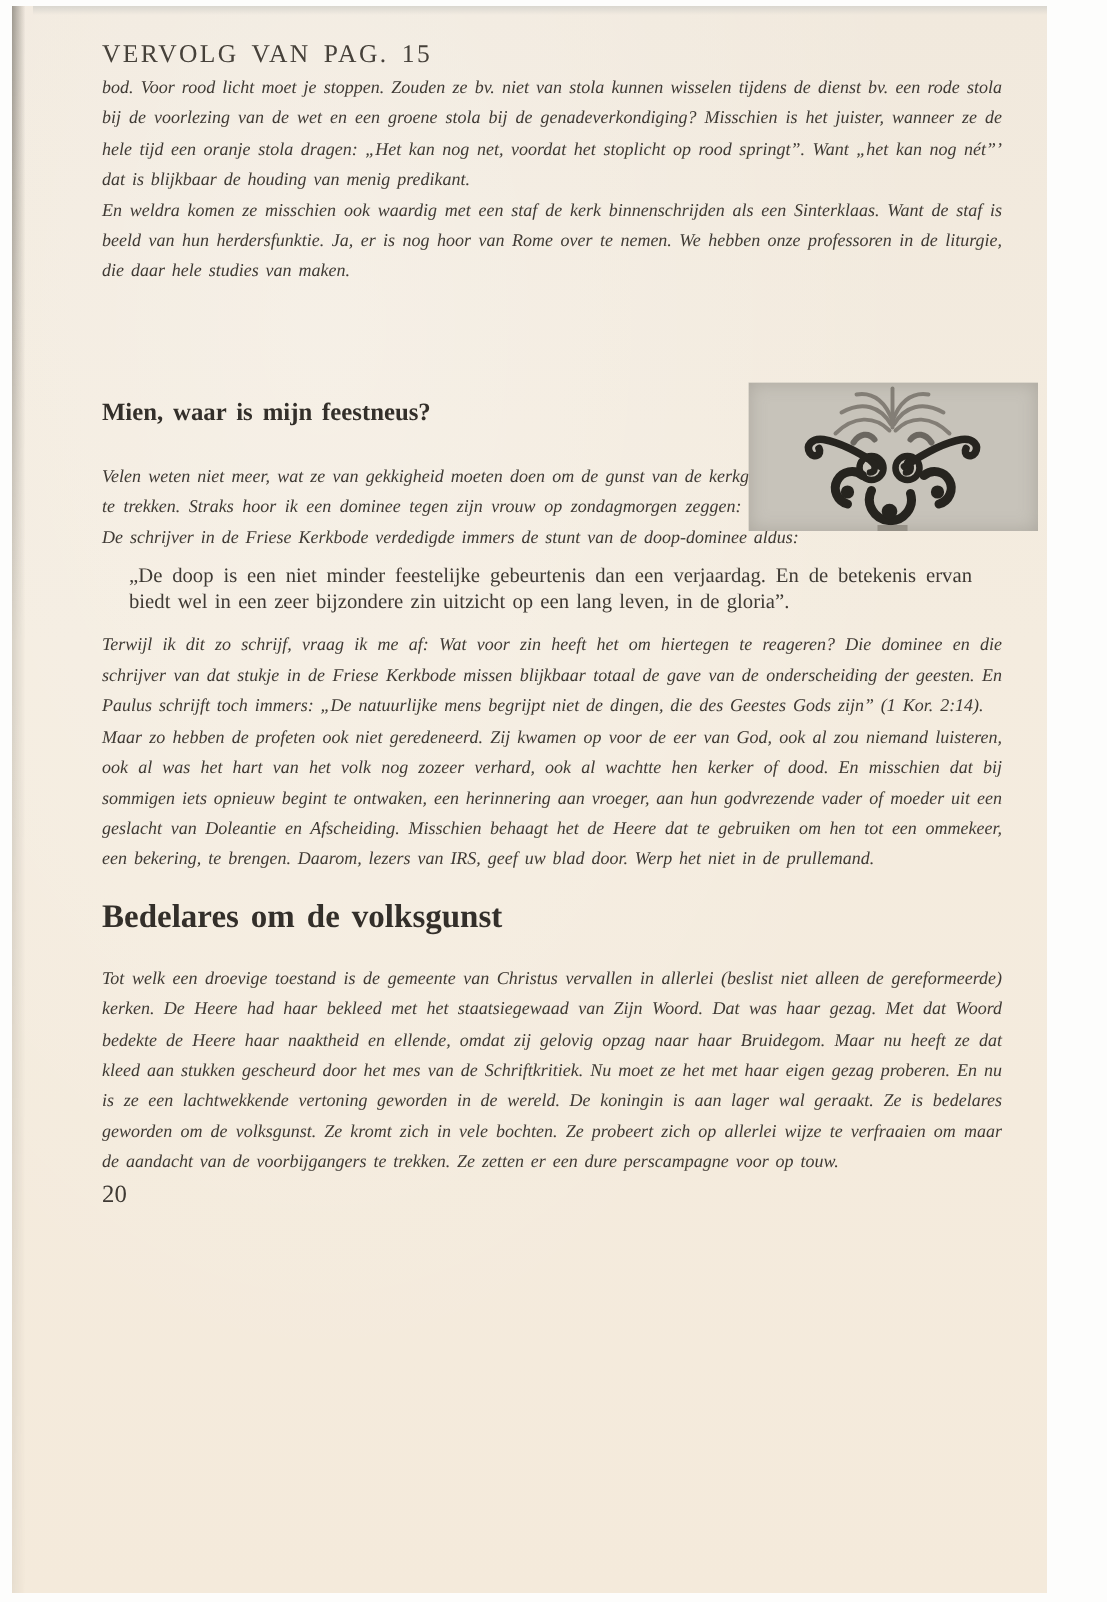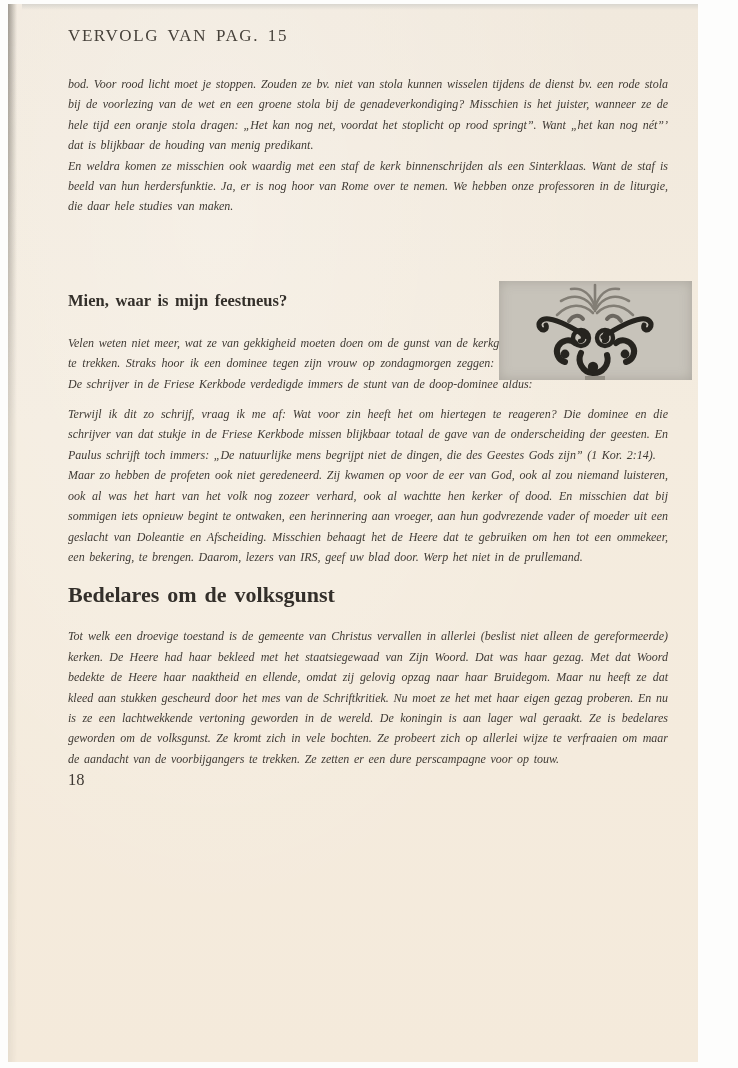--- a/index.html
+++ b/index.html
@@ -48,7 +48,7 @@
     letter-spacing: 1.6px;
     word-spacing: 3px;
     color: #46413a;
-    margin: 0 0 28px 0;
+    margin: 0 0 2px 0;
   }
   p.body {
     margin: 0;

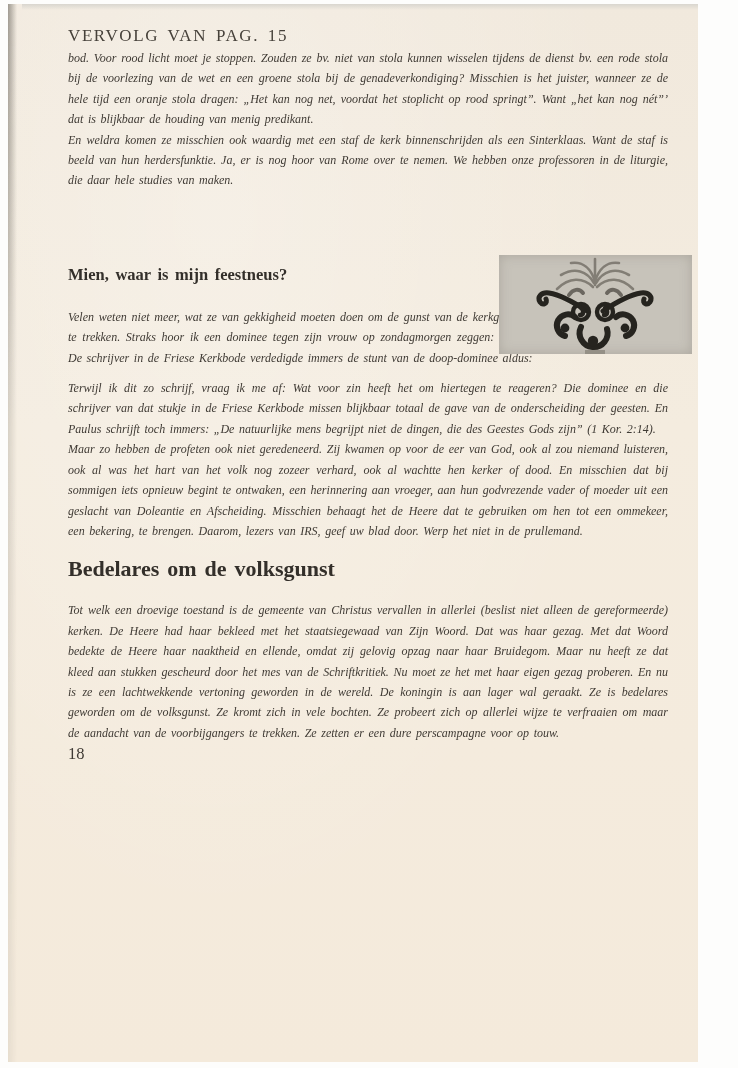--- a/index.html
+++ b/index.html
@@ -164,6 +164,7 @@
 
     <p class="body after-heading">Velen weten niet meer, wat ze van gekkigheid moeten doen om de gunst van de kerkgangers te winnen en om de jeugd te trekken. Straks hoor ik een dominee tegen zijn vrouw op zondagmorgen zeggen: „Mien, waar is m’n feestneus?”. De schrijver in de Friese Kerkbode verdedigde immers de stunt van de doop-dominee aldus:</p>
 
+    <div class="block-quote">„De doop is een niet minder feestelijke gebeurtenis dan een verjaardag. En de betekenis ervan biedt wel in een zeer bijzondere zin uitzicht op een lang leven, in de gloria”.</div>
 
     <p class="body after-quote">Terwijl ik dit zo schrijf, vraag ik me af: Wat voor zin heeft het om hiertegen te reageren? Die dominee en die schrijver van dat stukje in de Friese Kerkbode missen blijkbaar totaal de gave van de onderscheiding der geesten. En Paulus schrijft toch immers: „De natuurlijke mens begrijpt niet de dingen, die des Geestes Gods zijn” (1 Kor. 2:14).</p>
 

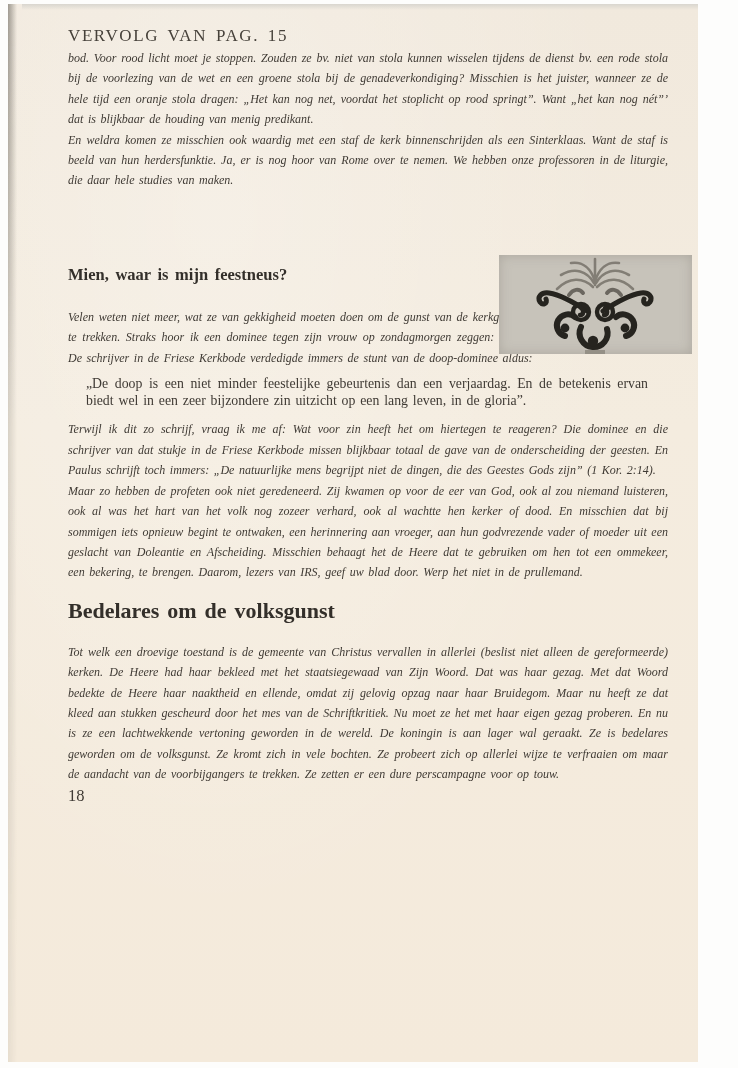--- a/index.html
+++ b/index.html
@@ -174,7 +174,7 @@
 
     <p class="body after-heading" style="margin-top:18px">Tot welk een droevige toestand is de gemeente van Christus vervallen in allerlei (beslist niet alleen de gereformeerde) kerken. De Heere had haar bekleed met het staatsiegewaad van Zijn Woord. Dat was haar gezag. Met dat Woord bedekte de Heere haar naaktheid en ellende, omdat zij gelovig opzag naar haar Bruidegom. Maar nu heeft ze dat kleed aan stukken gescheurd door het mes van de Schriftkritiek. Nu moet ze het met haar eigen gezag proberen. En nu is ze een lachtwekkende vertoning geworden in de wereld. De koningin is aan lager wal geraakt. Ze is bedelares geworden om de volksgunst. Ze kromt zich in vele bochten. Ze probeert zich op allerlei wijze te verfraaien om maar de aandacht van de voorbijgangers te trekken. Ze zetten er een dure perscampagne voor op touw.</p>
 
-    <div class="page-number">18</div>
+    <div class="page-number">20</div>
 
   </div>
 </div>

